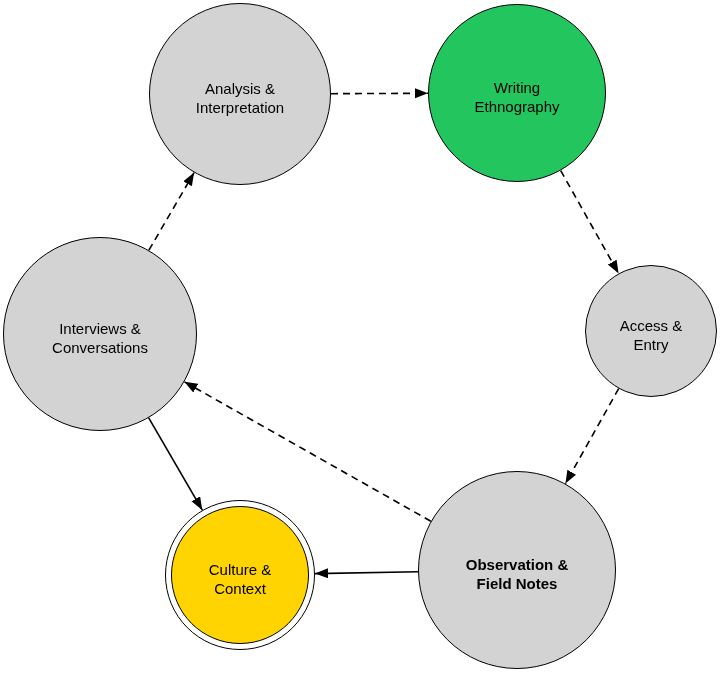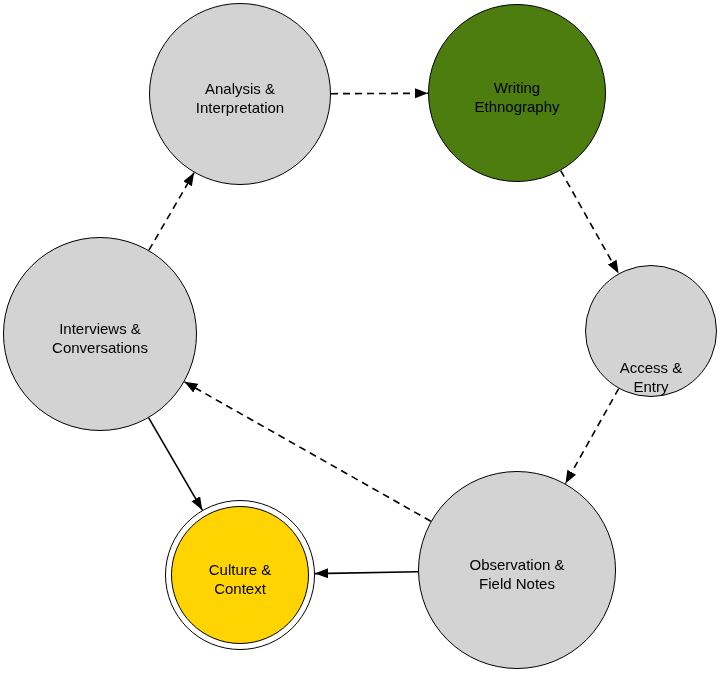--- a/index.html
+++ b/index.html
@@ -71,7 +71,7 @@
         </div>
       </div>
       <div class="node" style="left: 428px; top: 4px; width: 178px; height: 178px;">
-        <div class="node-inner" style="background: #4d7c0f; text-align: center;">
+        <div class="node-inner" style="background: #22c55e; text-align: center;">
           <span class="node-label">Writing
 Ethnography</span>
         </div>

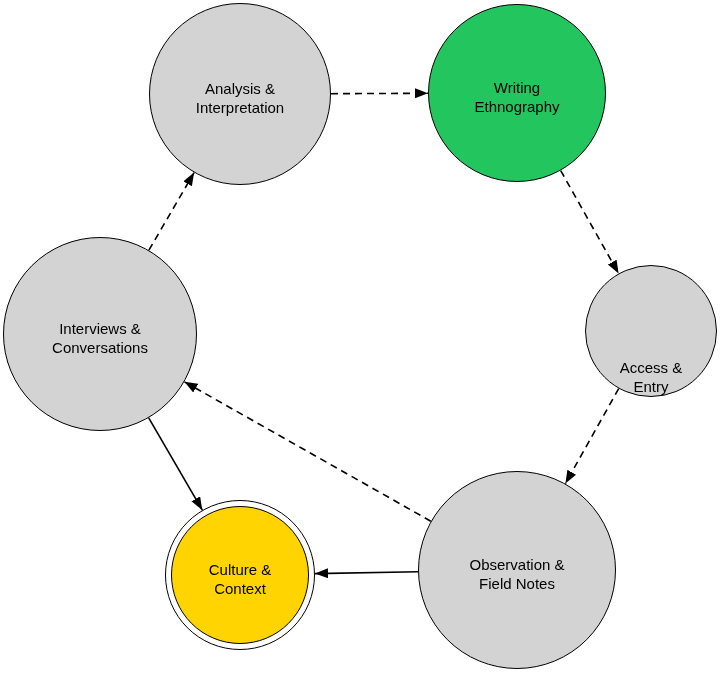--- a/index.html
+++ b/index.html
@@ -77,7 +77,7 @@
         </div>
       </div>
       <div class="node" style="left: 585px; top: 265px; width: 132px; height: 132px;">
-        <div class="node-inner" style="background: rgb(211, 211, 211); align-items: flex-end;">
+        <div class="node-inner" style="background: rgb(211, 211, 211);">
           <span class="node-label">Access &amp;
 Entry</span>
         </div>

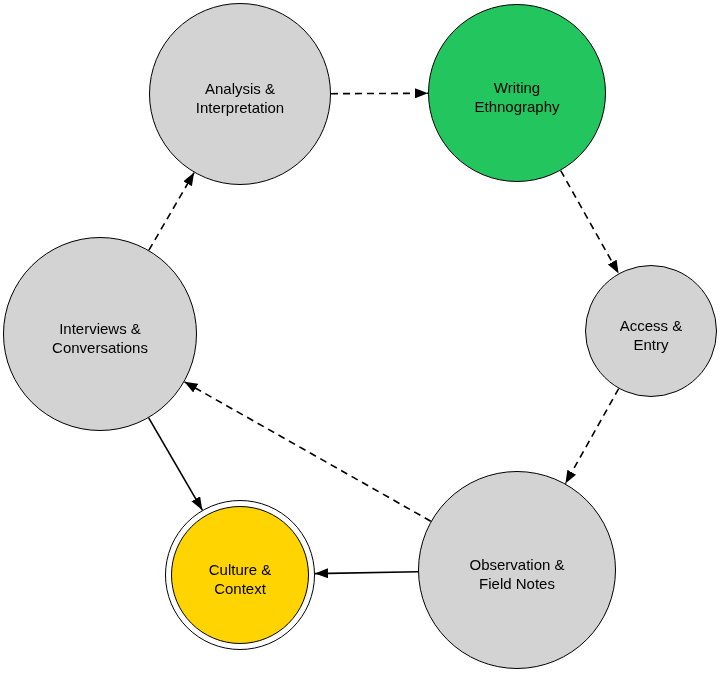--- a/index.html
+++ b/index.html
@@ -83,7 +83,7 @@
         </div>
       </div>
       <div class="node" style="left: 418px; top: 471px; width: 198px; height: 198px;">
-        <div class="node-inner" style="background: rgb(211, 211, 211);">
+        <div class="node-inner" style="background: rgb(211, 211, 211); font-weight: bold;">
           <span class="node-label">Observation &amp;
 Field Notes</span>
         </div>

